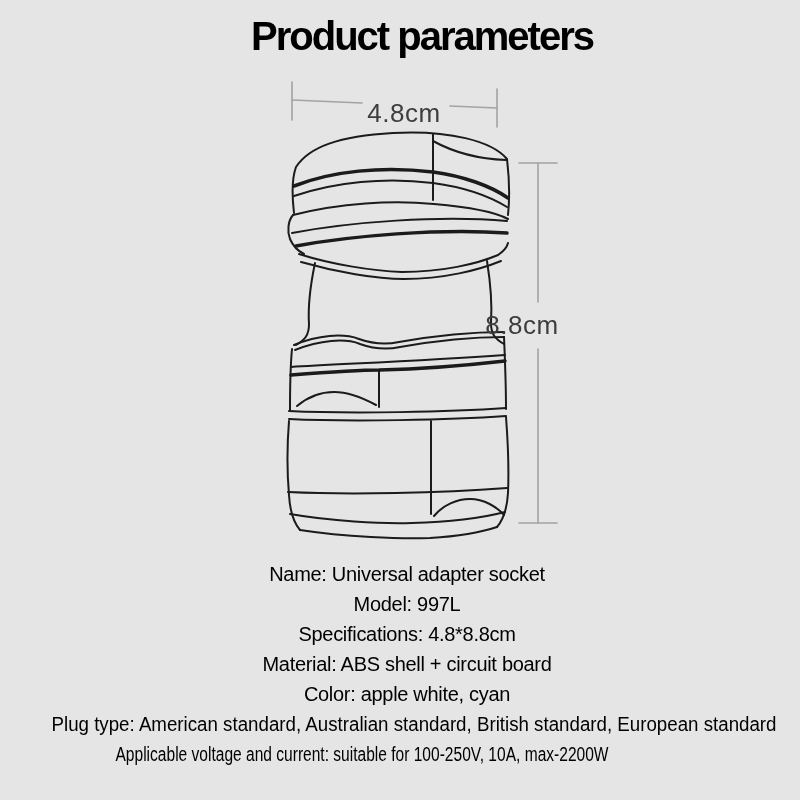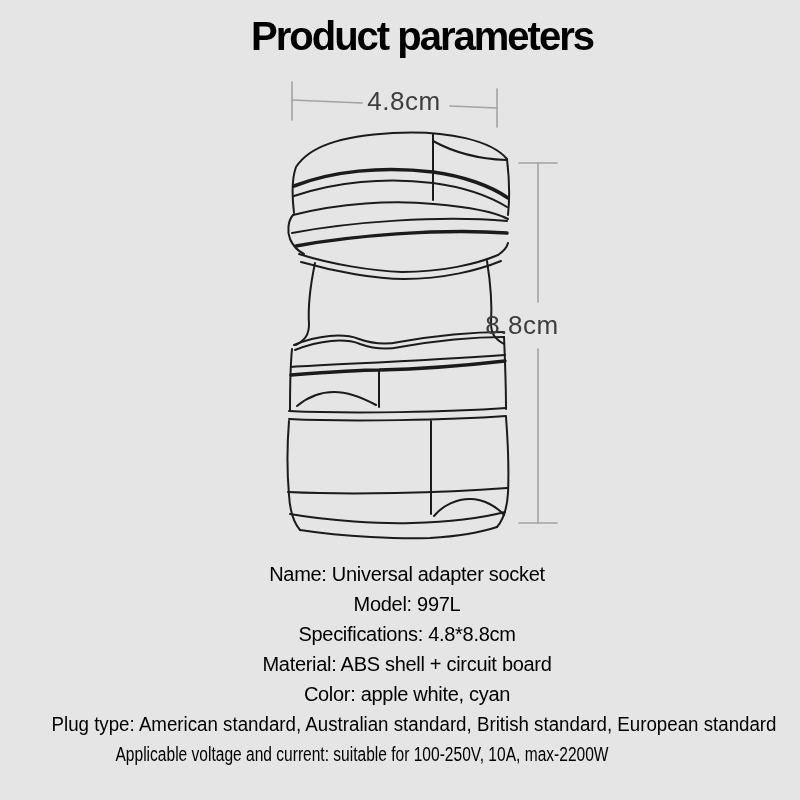--- a/index.html
+++ b/index.html
@@ -39,7 +39,7 @@
     letter-spacing: 0.5px;
     white-space: nowrap;
   }
-  .dim-label.width  { left: 334px; top: 86px; }
+  .dim-label.width  { left: 334px; top: 98px; }
   .dim-label.height { left: 452px; top: 310px; }
   .spec-line {
     position: absolute;

